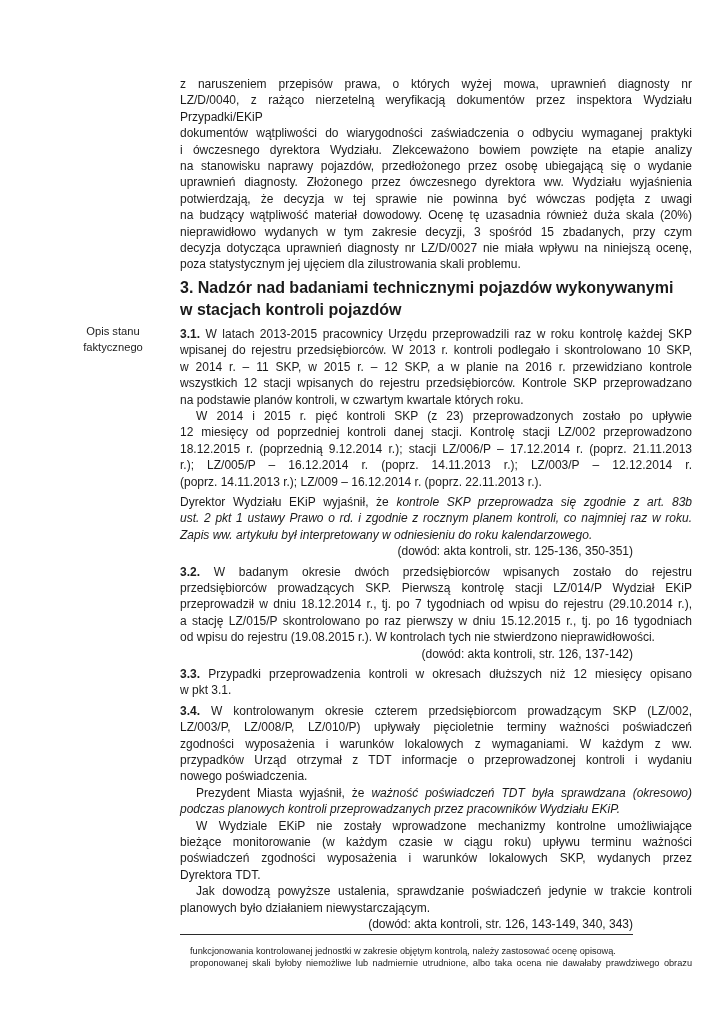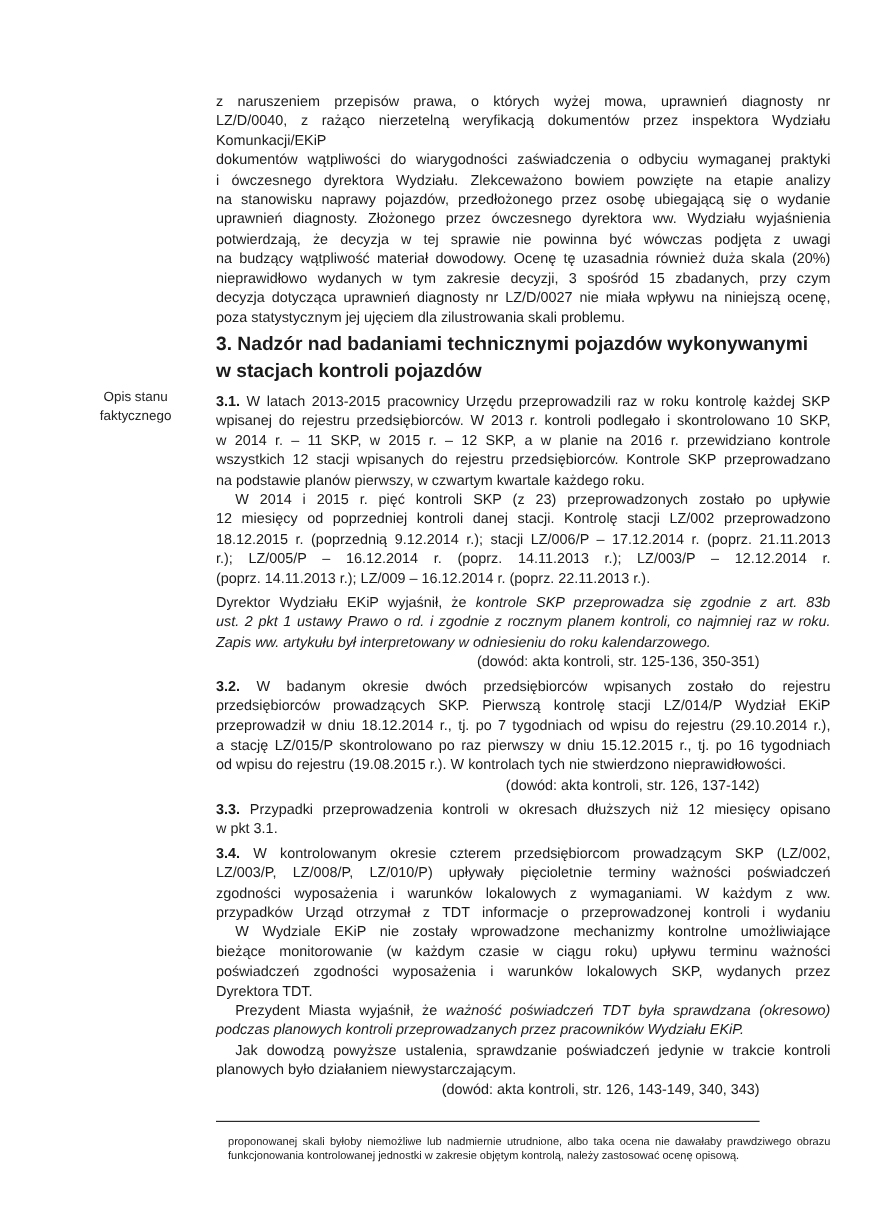--- a/index.html
+++ b/index.html
@@ -55,7 +55,7 @@
     <div>
         <div class="line"><span>z naruszeniem przepisów prawa, o których wyżej mowa, uprawnień diagnosty nr</span></div>
         <div class="line"><span>LZ/D/0040, z rażąco nierzetelną weryfikacją dokumentów przez inspektora Wydziału</span></div>
-        <div class="line last"><span>Komunkacji/EKiP</span></div>
+        <div class="line last"><span>Przypadki/EKiP</span></div>
       </div>
     <div>
         <div class="line"><span>dokumentów wątpliwości do wiarygodności zaświadczenia o odbyciu wymaganej praktyki</span></div>

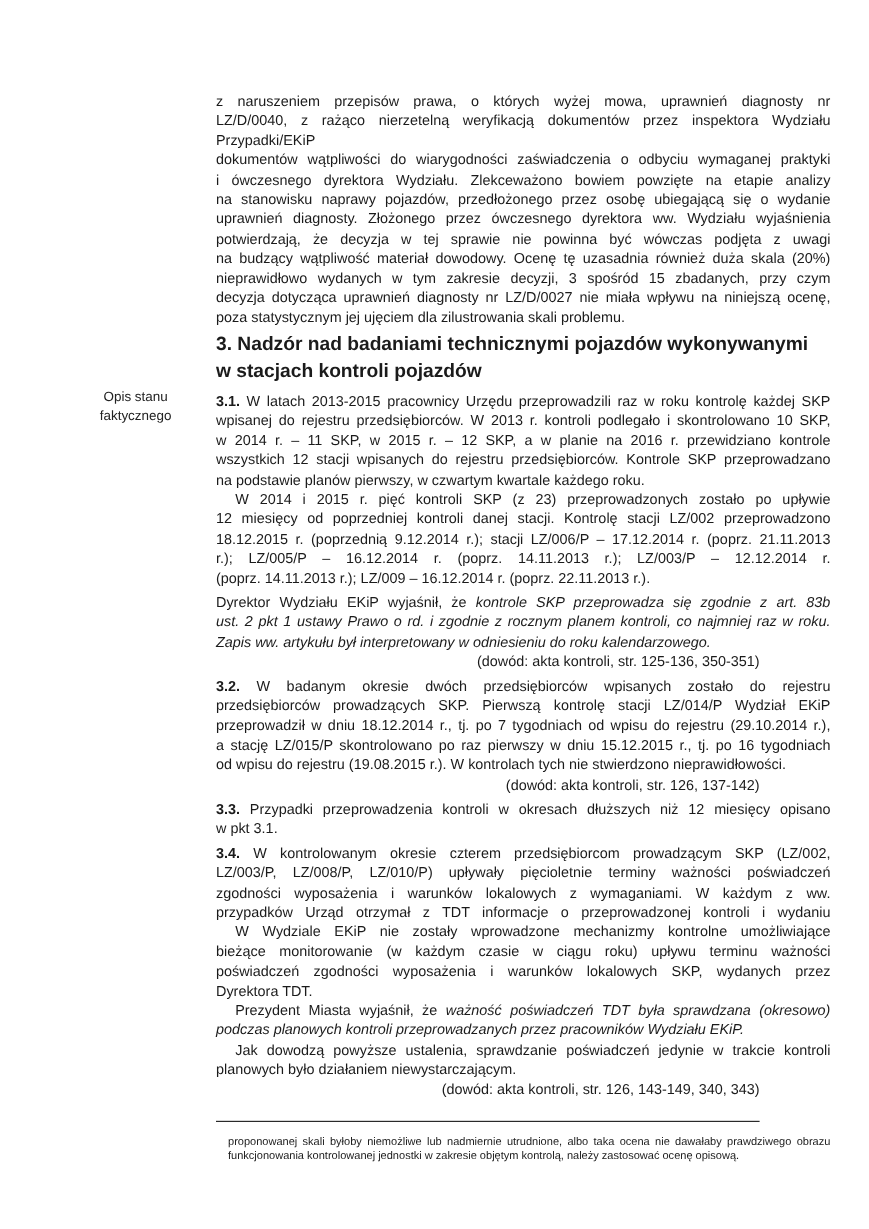--- a/index.html
+++ b/index.html
@@ -79,7 +79,7 @@
         <div class="line"><span>wpisanej do rejestru przedsiębiorców. W 2013 r. kontroli podlegało i skontrolowano 10 SKP,</span></div>
         <div class="line"><span>w 2014 r. – 11 SKP, w 2015 r. – 12 SKP, a w planie na 2016 r. przewidziano kontrole</span></div>
         <div class="line"><span>wszystkich 12 stacji wpisanych do rejestru przedsiębiorców. Kontrole SKP przeprowadzano</span></div>
-        <div class="line last"><span>na podstawie planów pierwszy, w czwartym kwartale każdego roku.</span></div>
+        <div class="line last"><span>na podstawie planów kontroli, w czwartym kwartale których roku.</span></div>
       </div>
     <div>
         <div class="line ind"><span>W 2014 i 2015 r. pięć kontroli SKP (z 23) przeprowadzonych zostało po upływie</span></div>

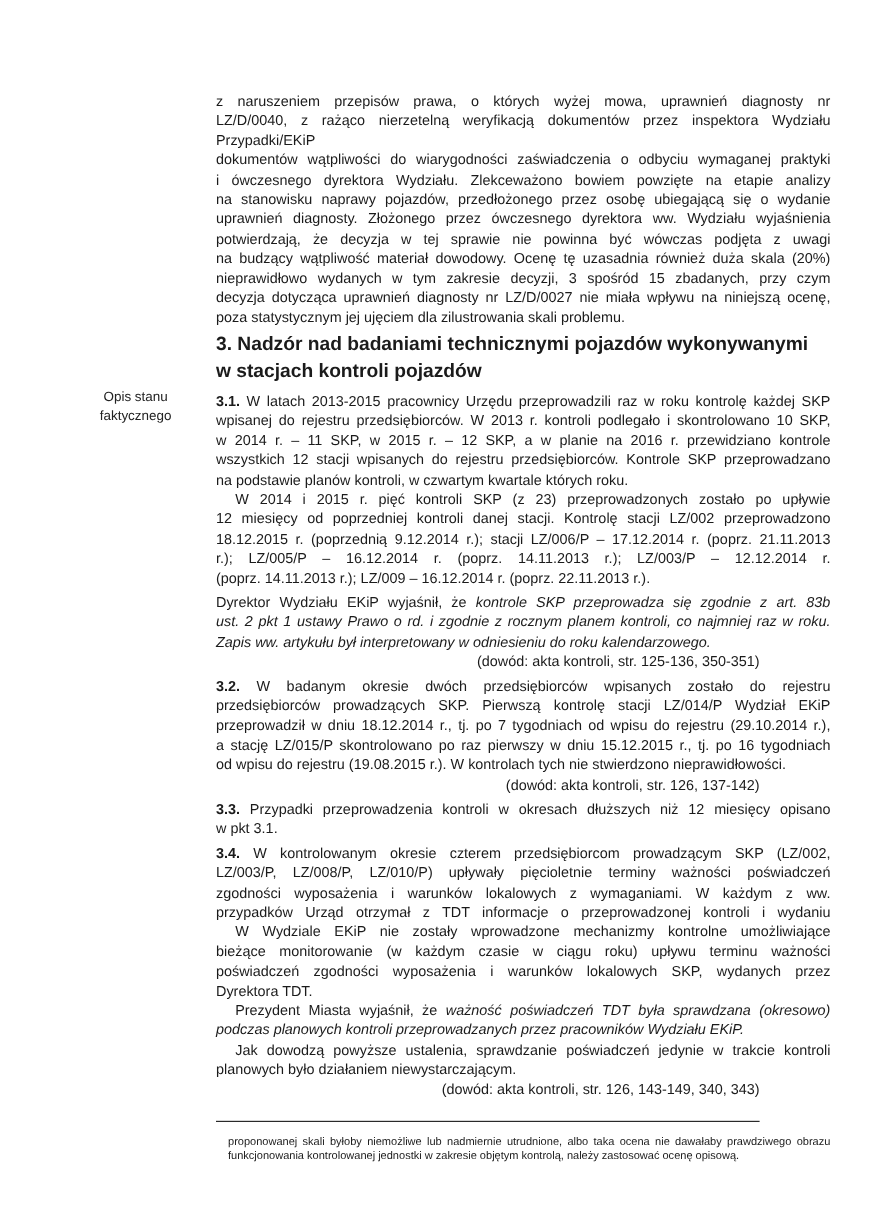--- a/index.html
+++ b/index.html
@@ -115,6 +115,7 @@
         <div class="line"><span>LZ/003/P, LZ/008/P, LZ/010/P) upływały pięcioletnie terminy ważności poświadczeń</span></div>
         <div class="line"><span>zgodności wyposażenia i warunków lokalowych z wymaganiami. W każdym z ww.</span></div>
         <div class="line"><span>przypadków Urząd otrzymał z TDT informacje o przeprowadzonej kontroli i wydaniu</span></div>
+        <div class="line last"><span>nowego poświadczenia.</span></div>
       </div>
     <div>
         <div class="line ind"><span>W Wydziale EKiP nie zostały wprowadzone mechanizmy kontrolne umożliwiające</span></div>

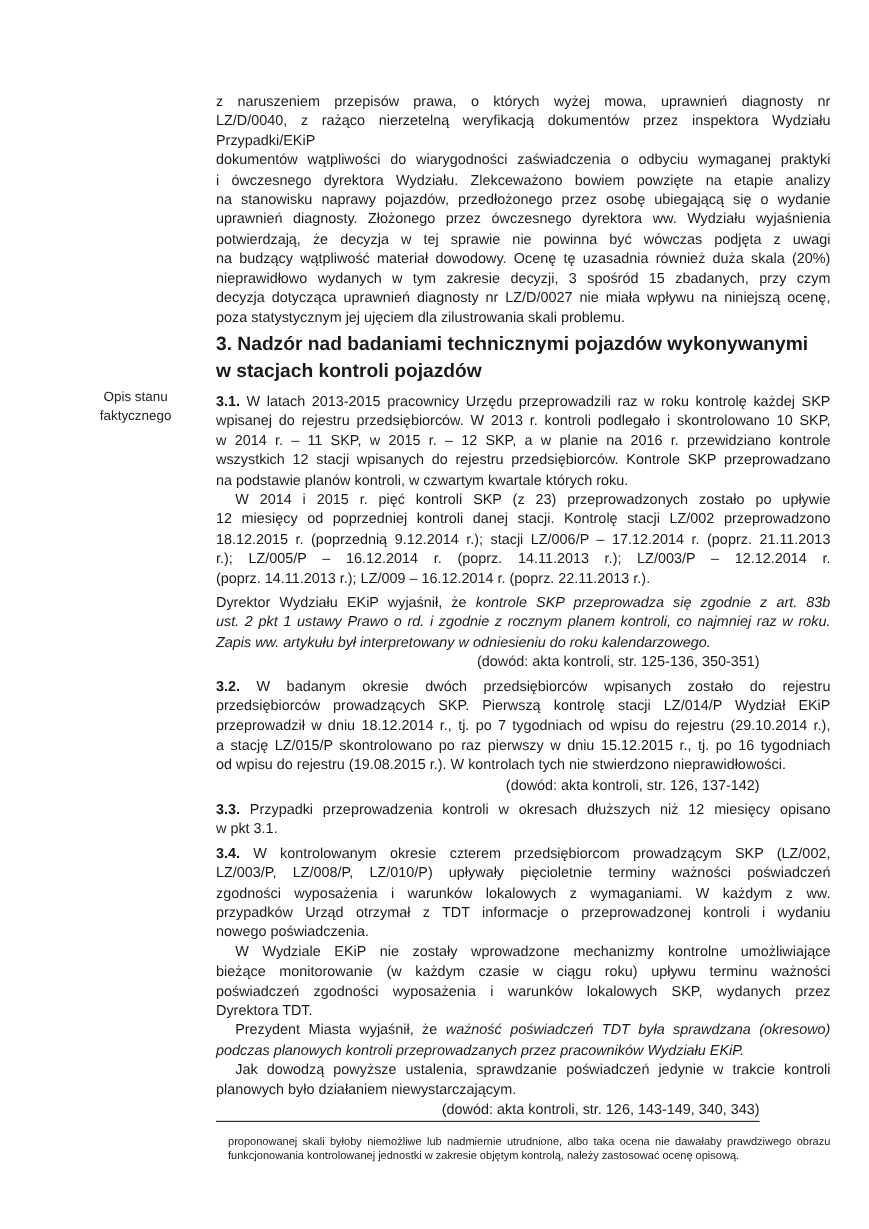--- a/index.html
+++ b/index.html
@@ -118,14 +118,14 @@
         <div class="line last"><span>nowego poświadczenia.</span></div>
       </div>
     <div>
+        <div class="line ind"><span>Prezydent Miasta wyjaśnił, że </span><span class="ri">ważność poświadczeń TDT była sprawdzana (okresowo)</span></div>
+        <div class="line last"><span class="ri">podczas planowych kontroli przeprowadzanych przez pracowników Wydziału EKiP.</span></div>
+      </div>
+    <div>
         <div class="line ind"><span>W Wydziale EKiP nie zostały wprowadzone mechanizmy kontrolne umożliwiające</span></div>
         <div class="line"><span>bieżące monitorowanie (w każdym czasie w ciągu roku) upływu terminu ważności</span></div>
         <div class="line"><span>poświadczeń zgodności wyposażenia i warunków lokalowych SKP, wydanych przez</span></div>
         <div class="line last"><span>Dyrektora TDT.</span></div>
-      </div>
-    <div>
-        <div class="line ind"><span>Prezydent Miasta wyjaśnił, że </span><span class="ri">ważność poświadczeń TDT była sprawdzana (okresowo)</span></div>
-        <div class="line last"><span class="ri">podczas planowych kontroli przeprowadzanych przez pracowników Wydziału EKiP.</span></div>
       </div>
     <div>
         <div class="line ind"><span>Jak dowodzą powyższe ustalenia, sprawdzanie poświadczeń jedynie w trakcie kontroli</span></div>

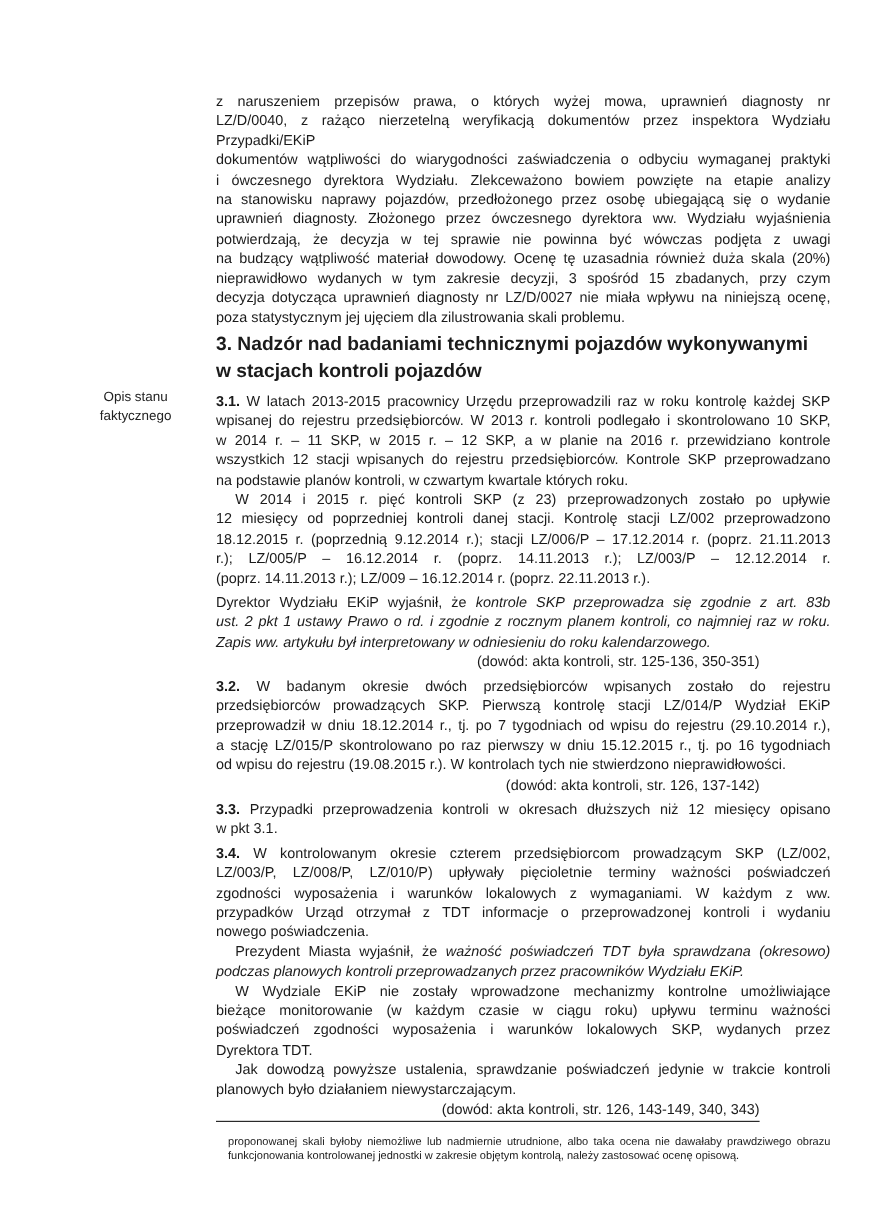--- a/index.html
+++ b/index.html
@@ -136,8 +136,8 @@
 
   <div class="footnote-rule"></div>
   <div class="footnote">
+      <div class="line last"><span>funkcjonowania kontrolowanej jednostki w zakresie objętym kontrolą, należy zastosować ocenę opisową.</span></div>
       <div class="line"><span>proponowanej skali byłoby niemożliwe lub nadmiernie utrudnione, albo taka ocena nie dawałaby prawdziwego obrazu</span></div>
-      <div class="line last"><span>funkcjonowania kontrolowanej jednostki w zakresie objętym kontrolą, należy zastosować ocenę opisową.</span></div>
     </div>
 
 

